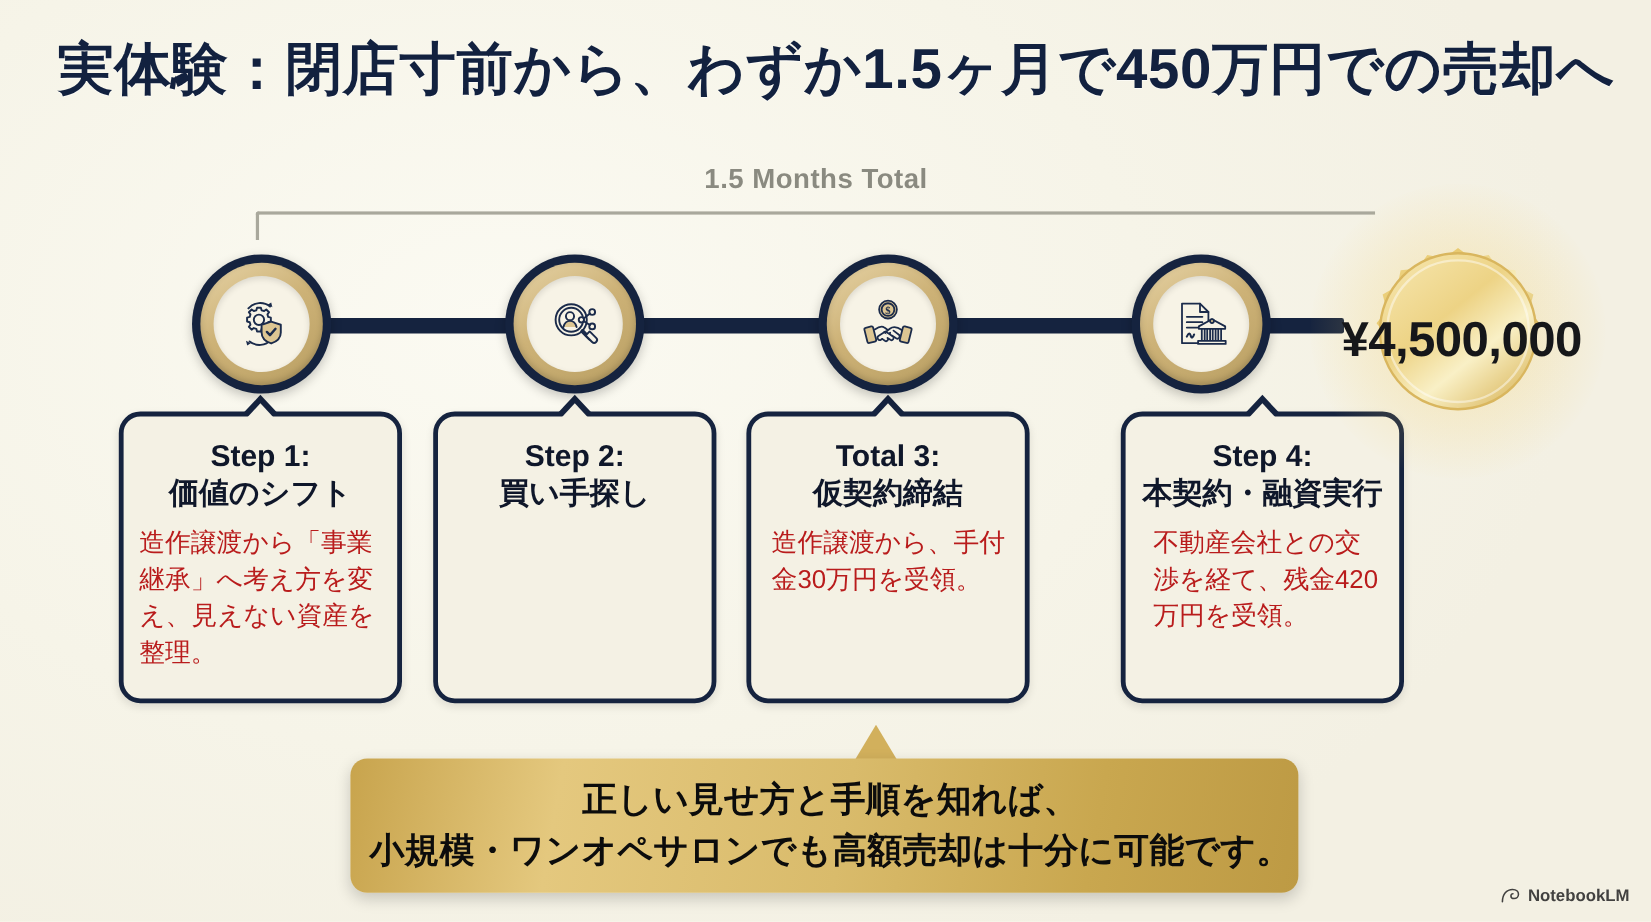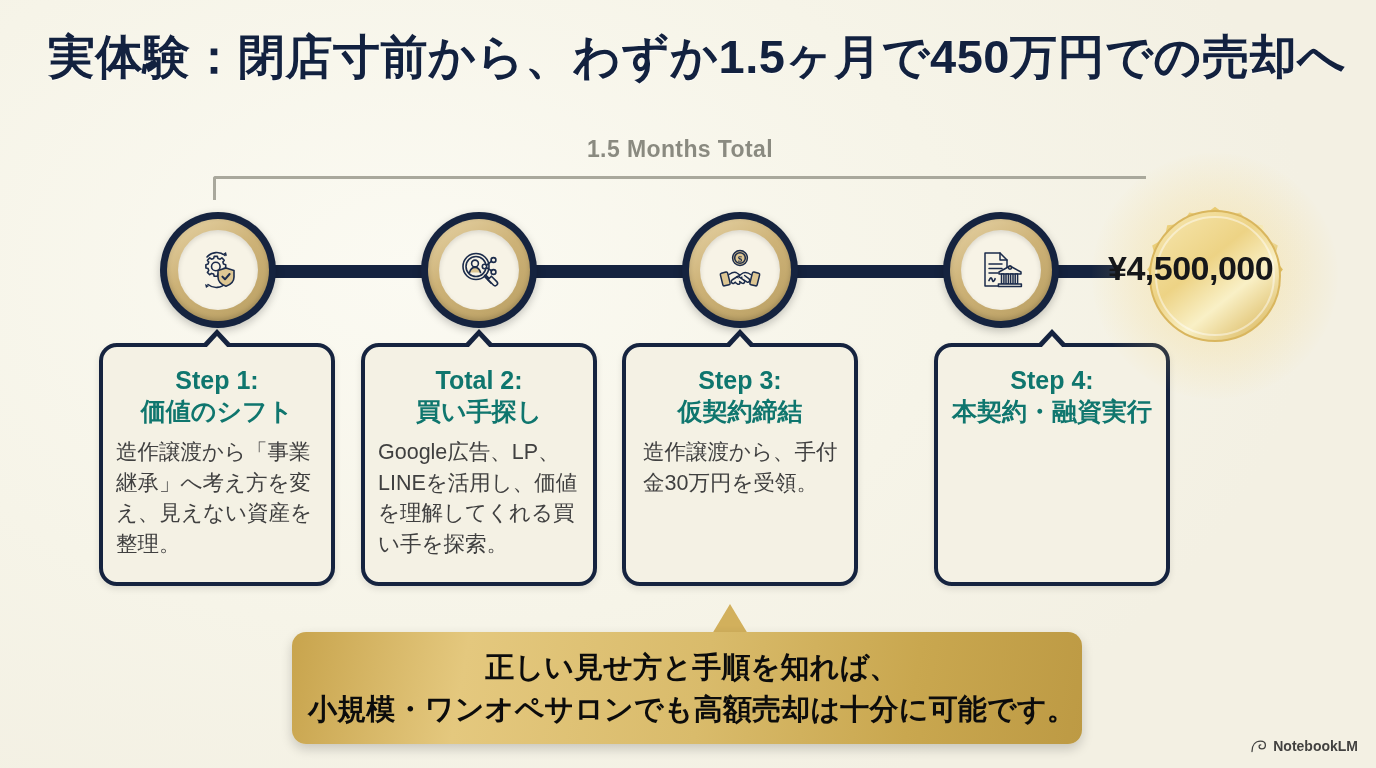--- a/index.html
+++ b/index.html
@@ -197,10 +197,11 @@
   .seal-wrap svg { position: absolute; left: 0; top: 0; }
   .seal-amount {
     position: absolute;
-    top: 249px;
+    top: 260px;
     left: 1108px;
     width: 220px;
-    font-size: 34px;
+    text-align: center;
+    font-size: 41px;
     font-weight: 700;
     color: #16171a;
     z-index: 6;

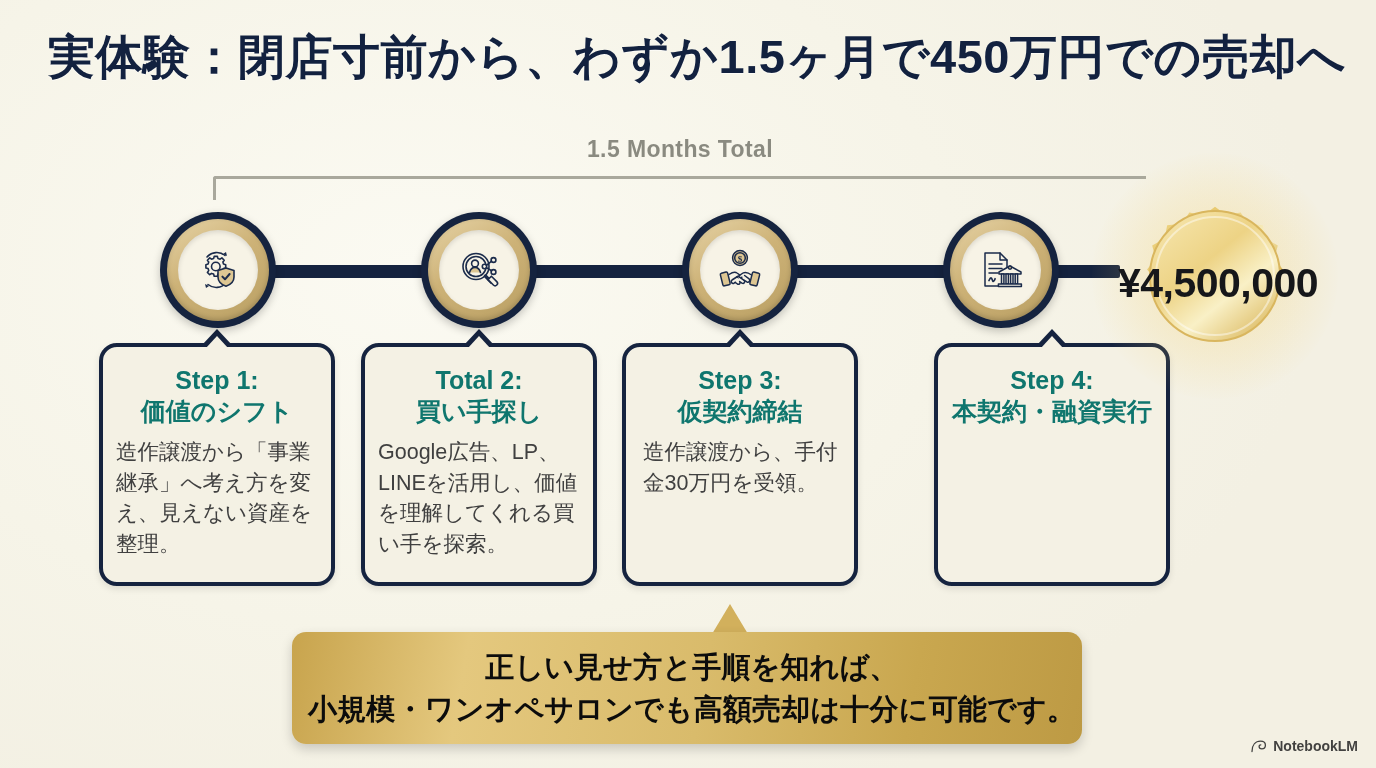--- a/index.html
+++ b/index.html
@@ -161,7 +161,7 @@
     text-align: center;
     font-size: 25px;
     font-weight: 700;
-    color: #0f766e;
+    color: #0f172a;
     line-height: 1.24;
     margin-bottom: 10px;
     white-space: pre-line;

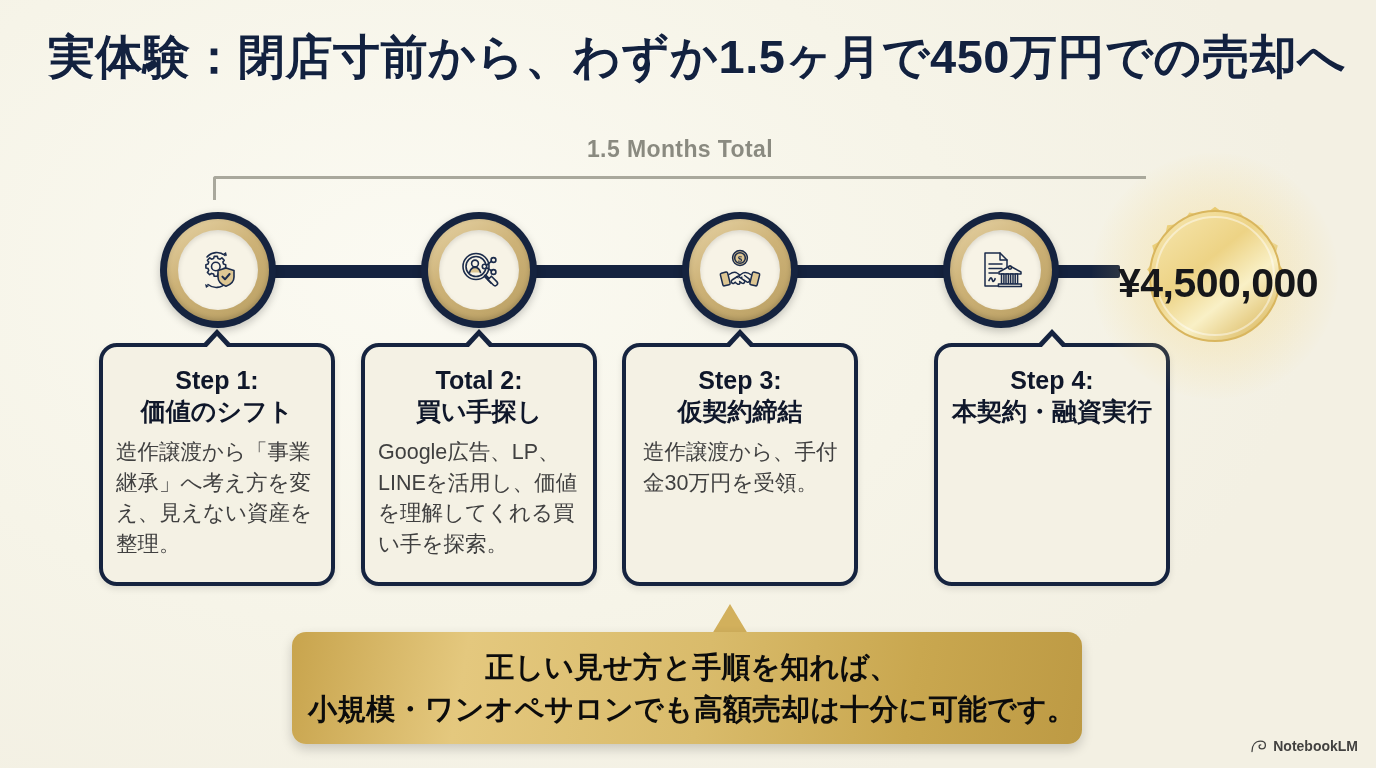--- a/index.html
+++ b/index.html
@@ -369,7 +369,7 @@
   </div>
 
   <div class="card card-2">
-    <div class="card-heading">Total 2:
+    <div class="card-heading">Step 2:
 買い手探し</div>
     <div class="card-body">Google広告、LP、LINEを活用し、価値を理解してくれる買い手を探索。</div>
   </div>

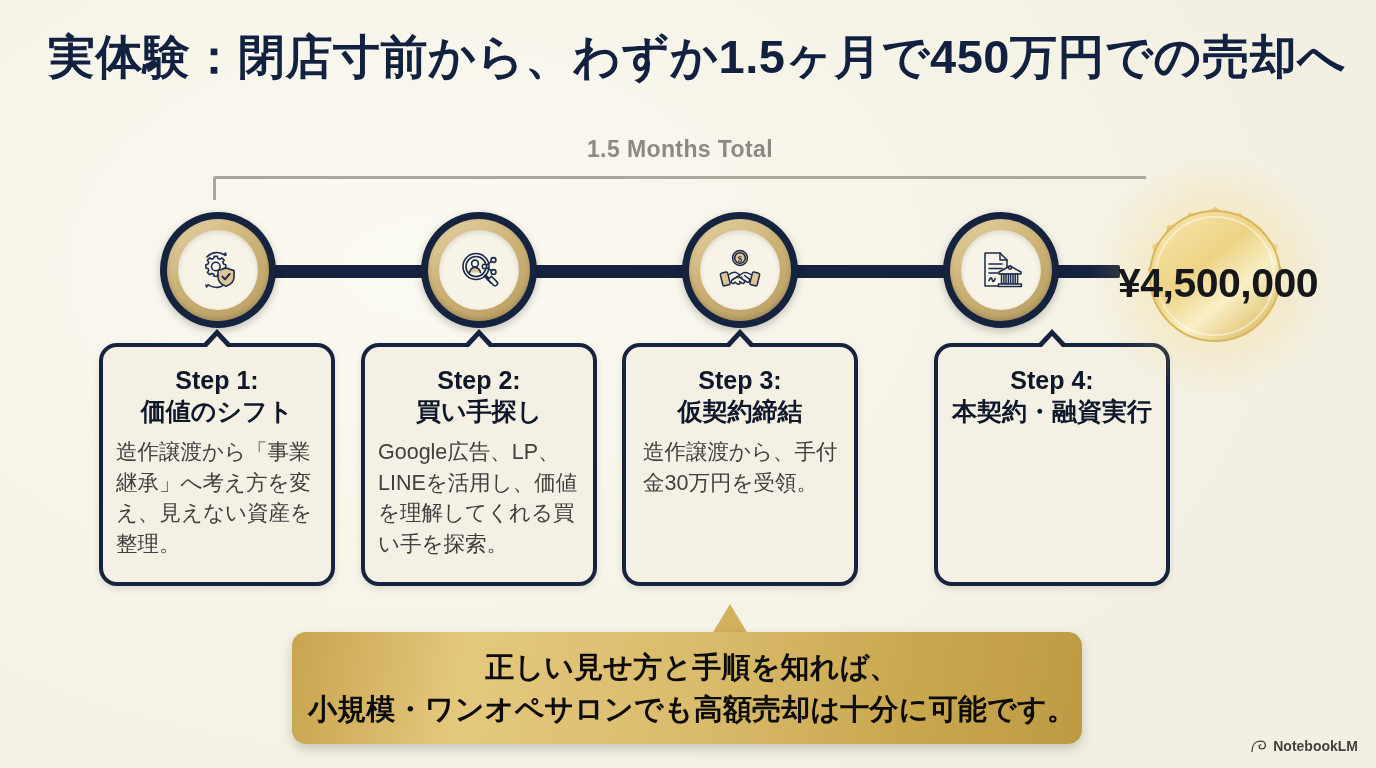--- a/index.html
+++ b/index.html
@@ -375,7 +375,7 @@
   </div>
 
   <div class="card card-3">
-    <div class="card-heading">Step 3:
+    <div class="card-heading">Total 3:
 仮契約締結</div>
     <div class="card-body">造作譲渡から、手付金30万円を受領。</div>
   </div>

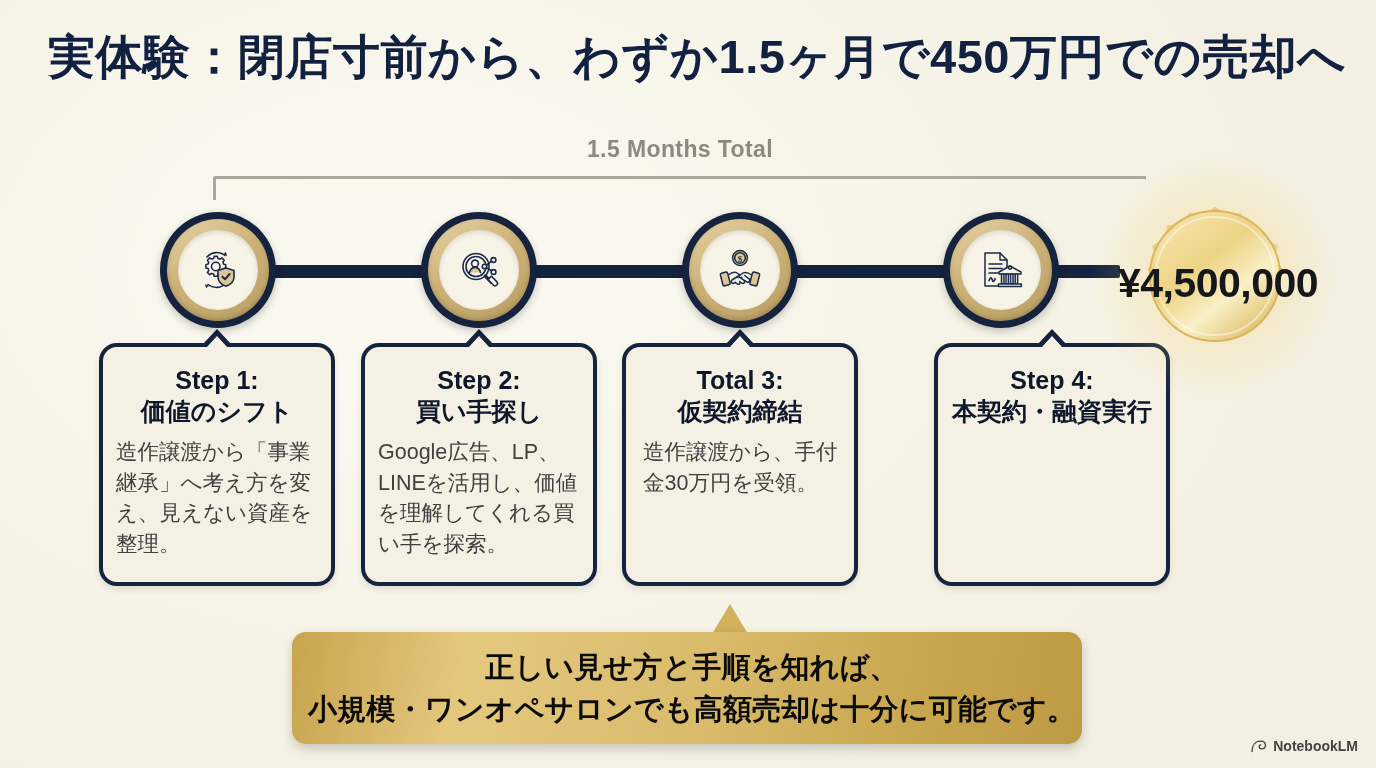--- a/index.html
+++ b/index.html
@@ -169,7 +169,7 @@
   .card-body {
     font-size: 21.5px;
     font-weight: 500;
-    color: #404040;
+    color: #b91c1c;
     line-height: 1.42;
     text-align: left;
   }

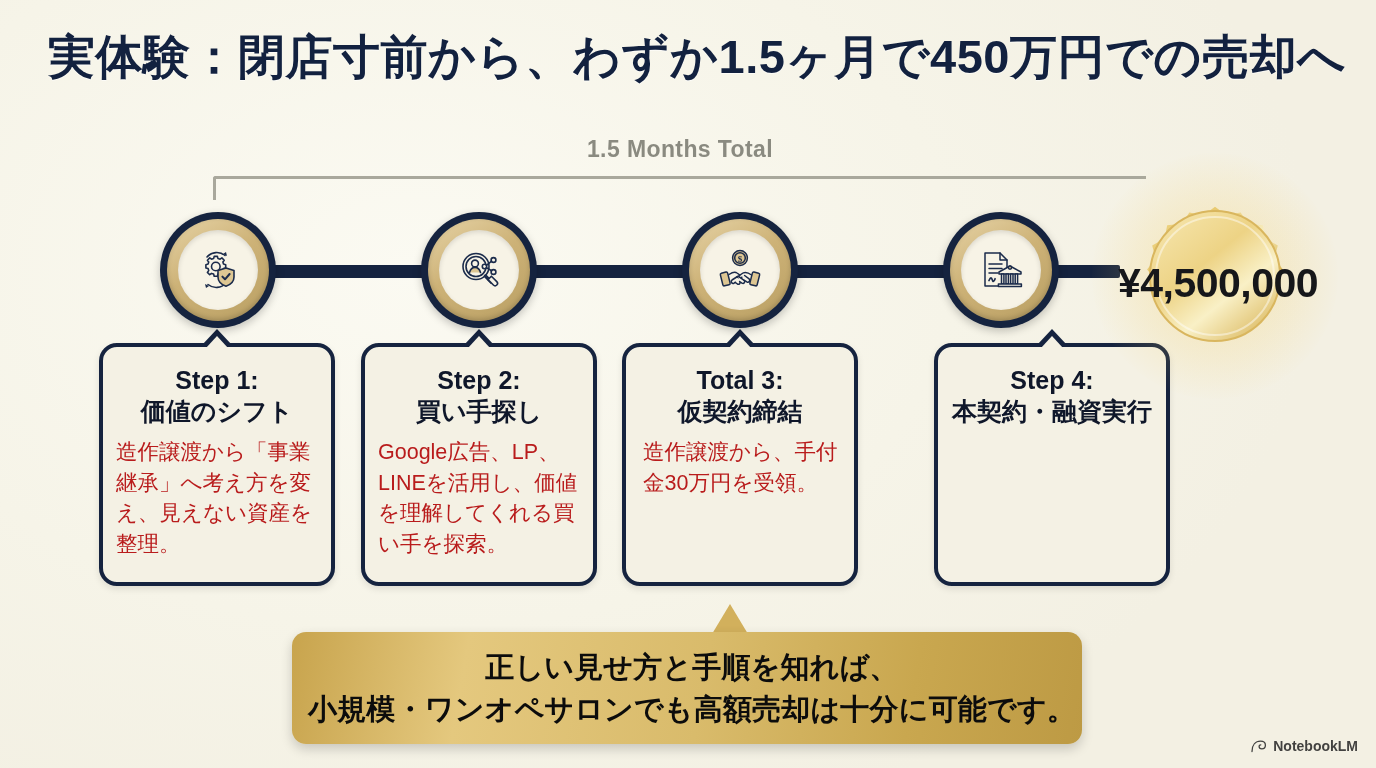--- a/index.html
+++ b/index.html
@@ -371,7 +371,6 @@
   <div class="card card-2">
     <div class="card-heading">Step 2:
 買い手探し</div>
-    <div class="card-body">Google広告、LP、LINEを活用し、価値を理解してくれる買い手を探索。</div>
   </div>
 
   <div class="card card-3">

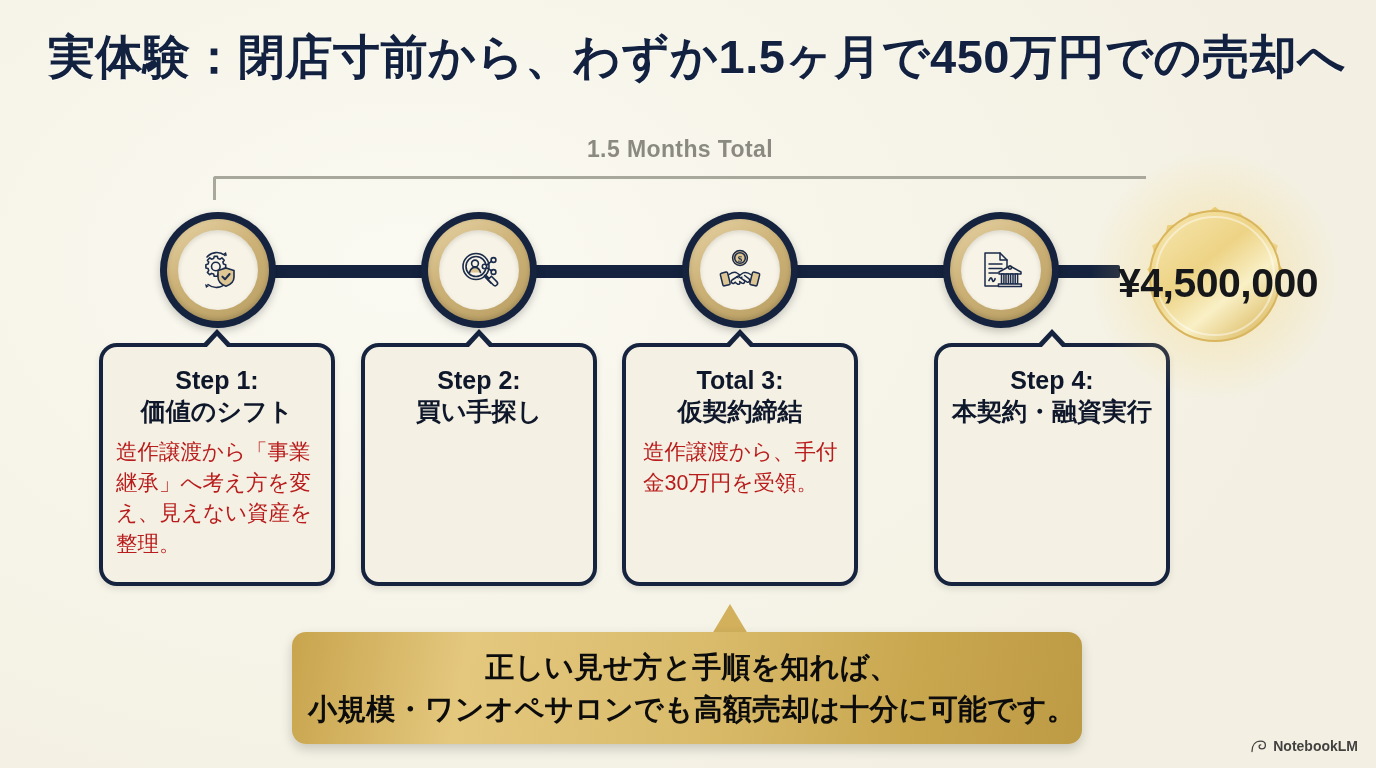--- a/index.html
+++ b/index.html
@@ -382,6 +382,7 @@
   <div class="card card-4">
     <div class="card-heading">Step 4:
 本契約・融資実行</div>
+    <div class="card-body">不動産会社との交渉を経て、残金420万円を受領。</div>
   </div>
 
   <div class="seal-wrap">

